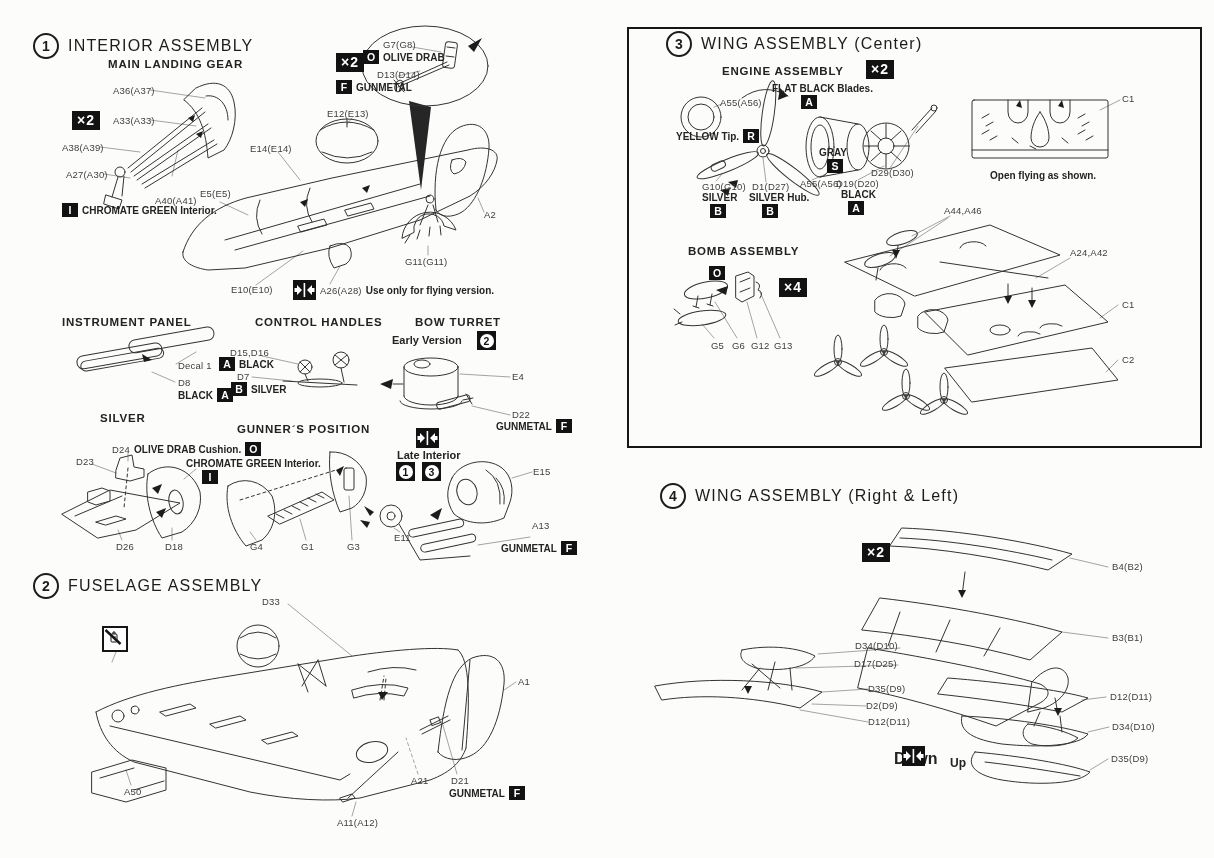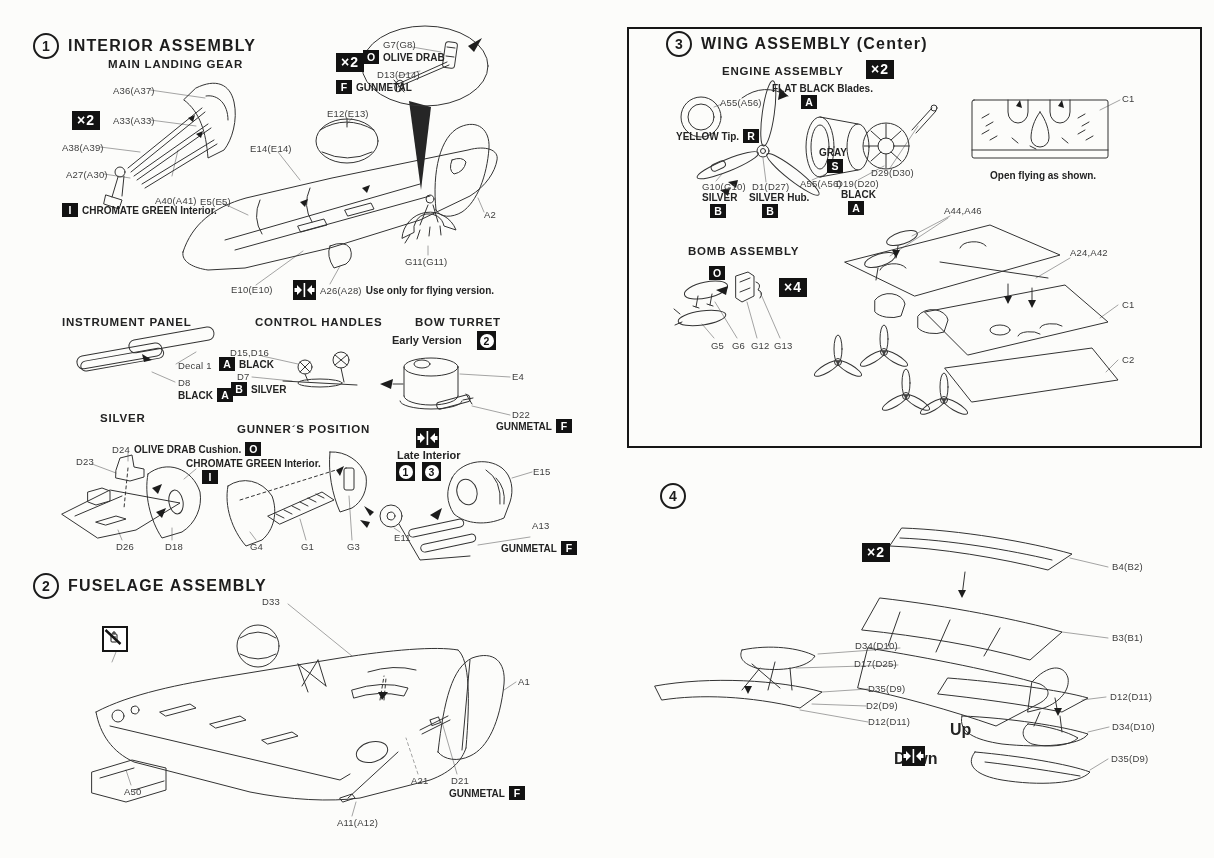--- a/index.html
+++ b/index.html
@@ -9,7 +9,7 @@
   .sec{position:absolute;display:flex;align-items:center;gap:9px;white-space:nowrap;}
   .sec-num{width:22px;height:22px;border:2px solid #1b1b1b;border-radius:50%;text-align:center;
            line-height:22px;font-weight:bold;font-size:14px;flex:0 0 auto;}
-  .sec-title{font-weight:bold;font-size:16px;letter-spacing:1.2px;}
+  .sec-title{font-weight:normal;font-size:16px;letter-spacing:1.2px;}
   .subhead{position:absolute;font-size:11.5px;font-weight:bold;letter-spacing:0.8px;white-space:nowrap;color:#222;}
   .verlabel{position:absolute;font-size:11px;font-weight:bold;white-space:nowrap;color:#242424;}
   .plabel{position:absolute;font-size:9.5px;color:#3d3d3d;white-space:nowrap;letter-spacing:0.2px;}

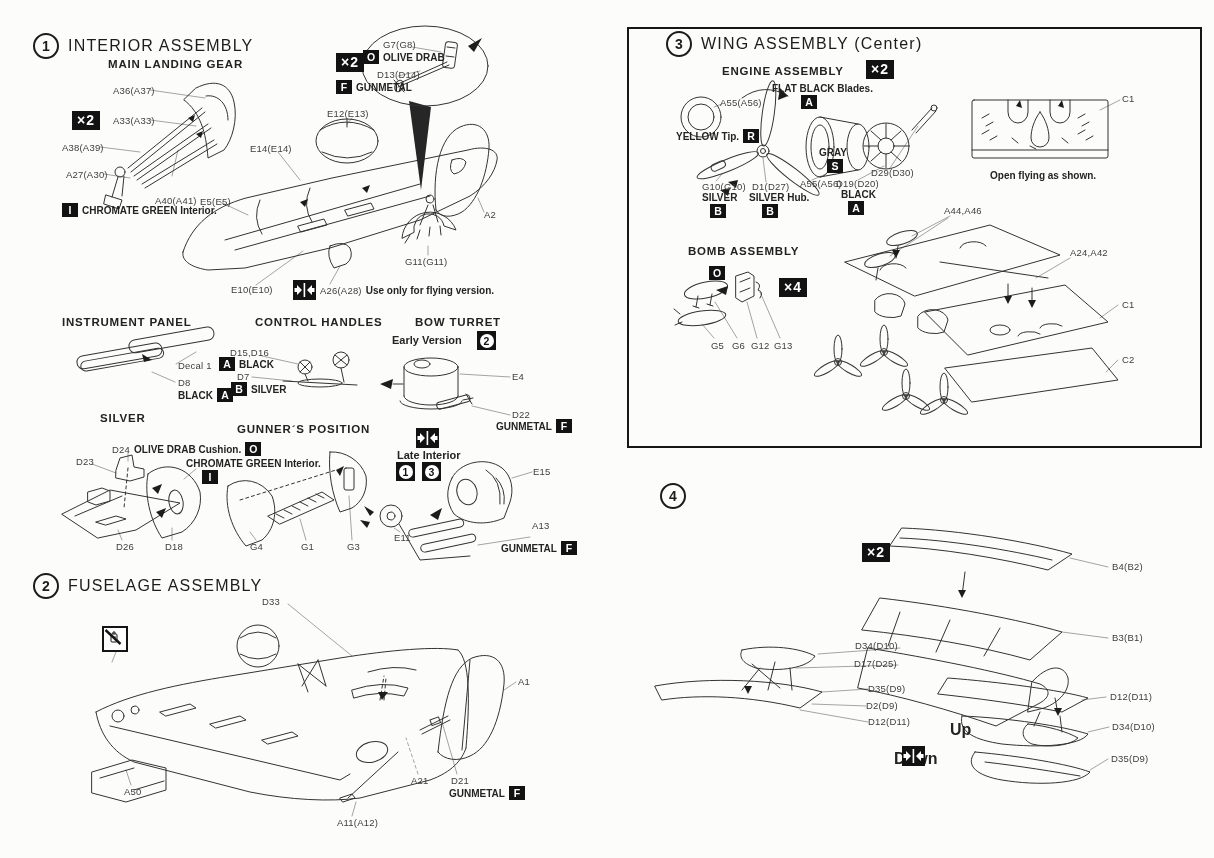--- a/index.html
+++ b/index.html
@@ -413,7 +413,7 @@
 
 <div class="plabel" style="left:327px;top:108px">E12(E13)</div>
 <div class="plabel" style="left:250px;top:143px">E14(E14)</div>
-<div class="plabel" style="left:200px;top:196px">E5(E5)</div>
+<div class="plabel" style="left:200px;top:188px">E5(E5)</div>
 <div class="plabel" style="left:231px;top:284px">E10(E10)</div>
 <div class="plabel" style="left:484px;top:209px">A2</div>
 <div class="plabel" style="left:405px;top:256px">G11(G11)</div>

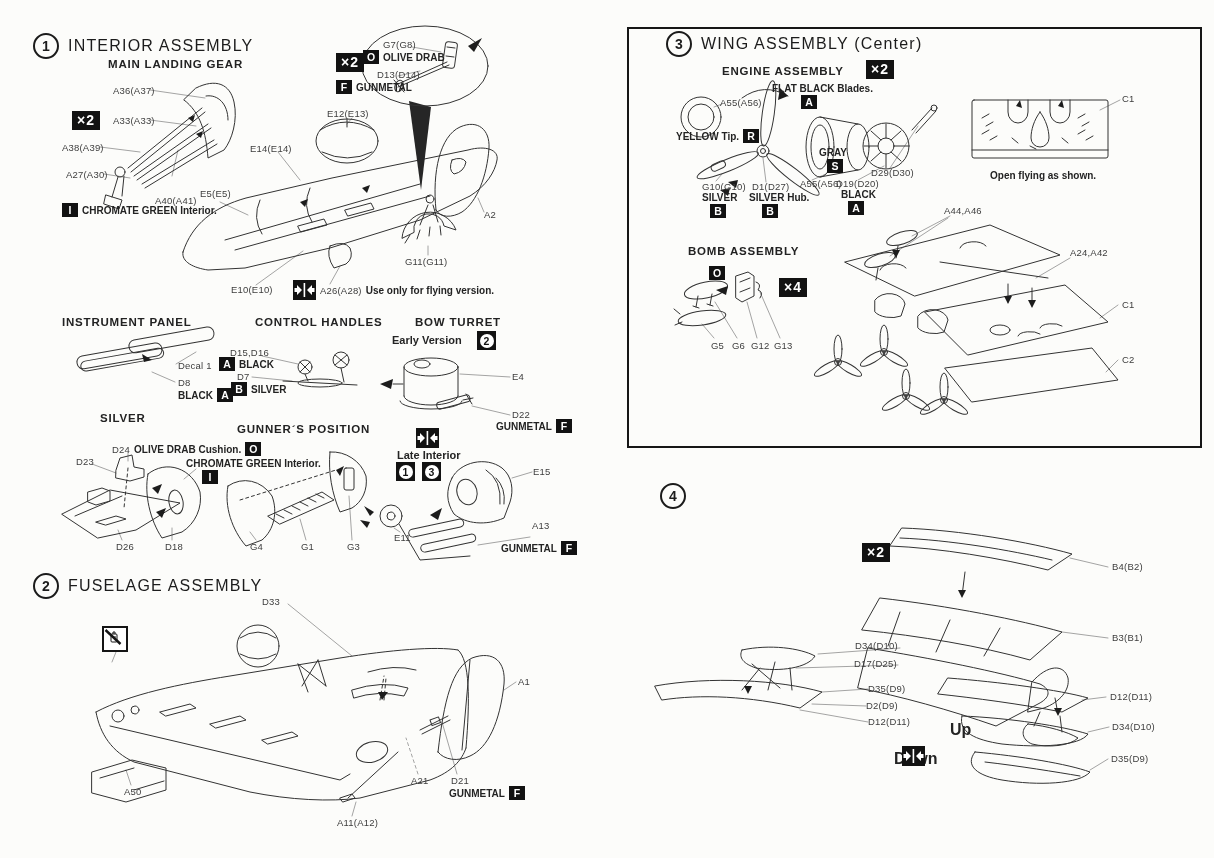--- a/index.html
+++ b/index.html
@@ -397,6 +397,7 @@
 </div>
 <div class="sec" style="left:660px;top:483px">
   <span class="sec-num">4</span>
+  <span class="sec-title">WING ASSEMBLY (Right &amp; Left)</span>
 </div>
 
 <div class="subhead" style="left:108px;top:58px">MAIN LANDING GEAR</div>

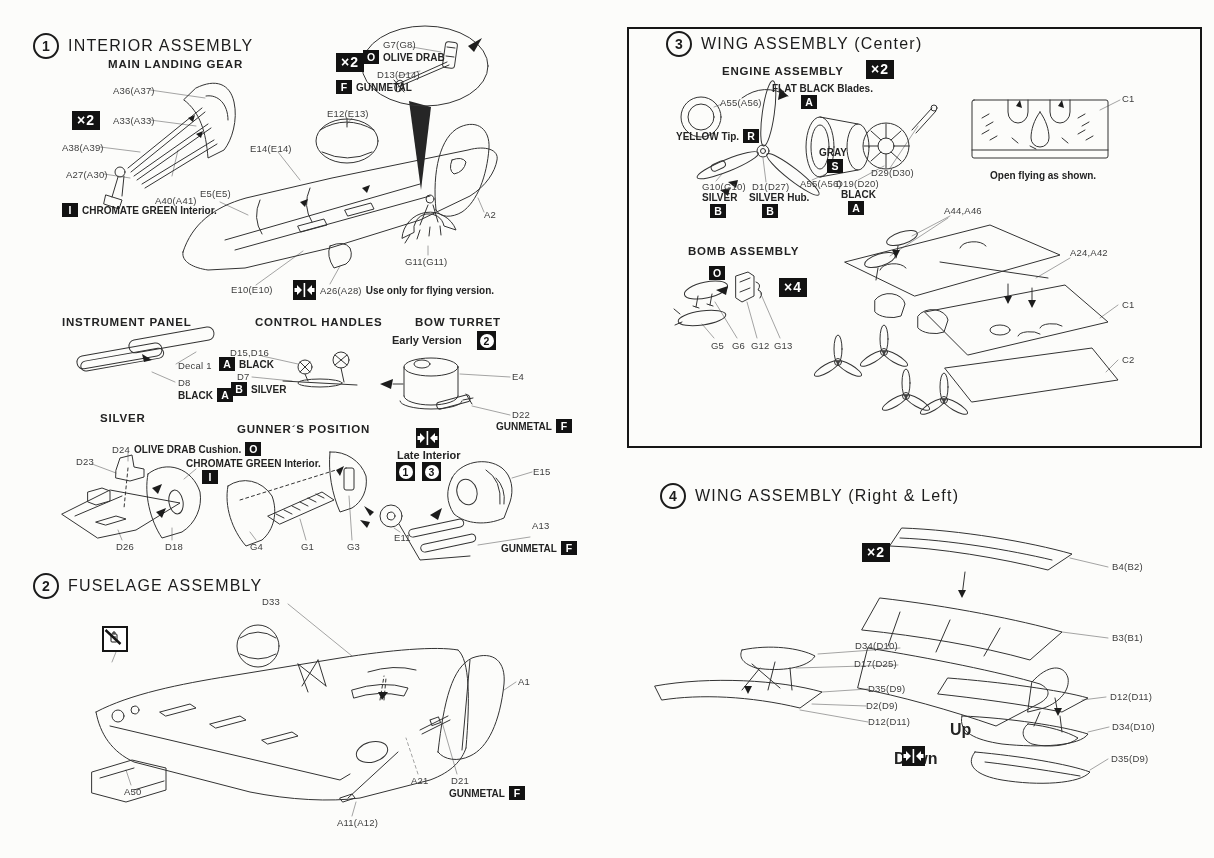--- a/index.html
+++ b/index.html
@@ -593,7 +593,7 @@
         <polygon points="14,10 19,5 19,8 21.5,8 21.5,12 19,12 19,15" fill="#fff"></polygon>
       </svg>
 </div>
-<div class="note" style="position:absolute;left:950px;top:721px;font-size:16px">Up</div>
+<div class="note" style="position:absolute;left:950px;top:756px;font-size:12px">Up</div>
 
 </div>
 

